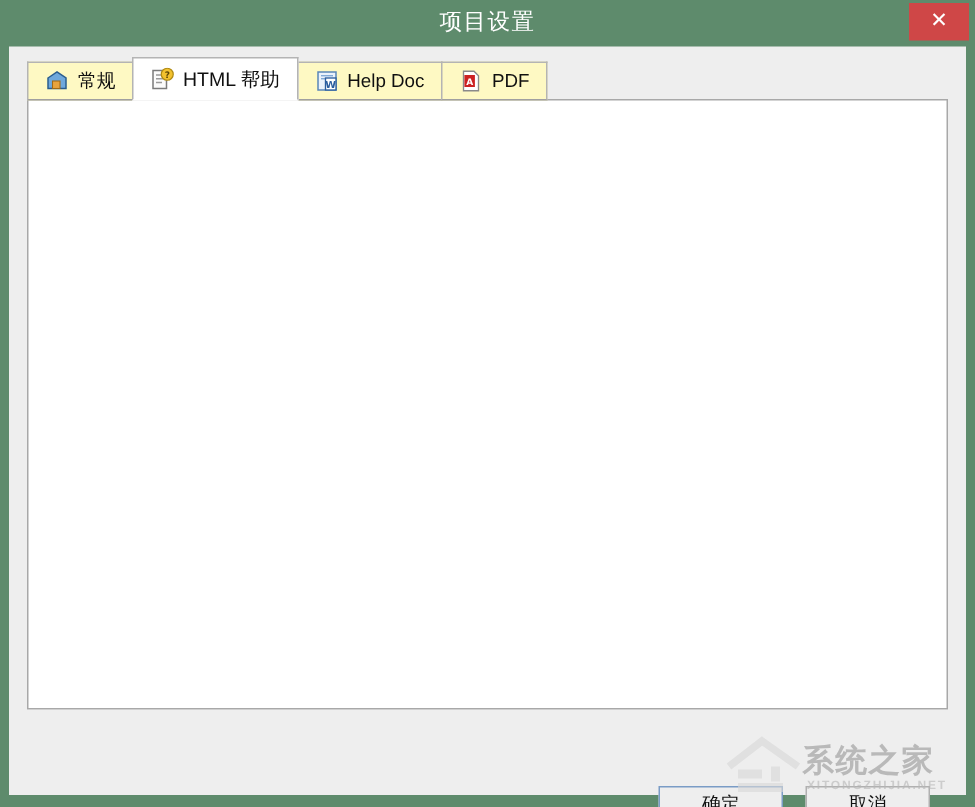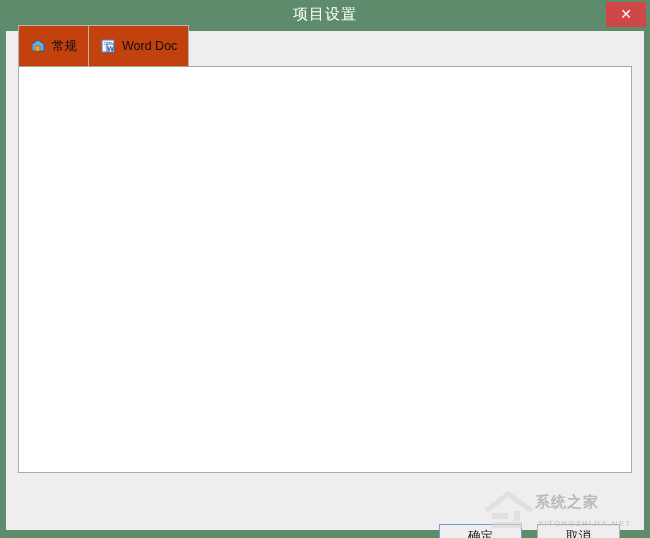--- a/index.html
+++ b/index.html
@@ -71,8 +71,8 @@
     z-index: 3;
   }
   .tab {
-    height: 42px;
-    background: #c2410c;
+    height: 26px;
+    background: #fef9c3;
     border: 1px solid #b4b4b4;
     border-bottom: 1px solid #a0a0a0;
     margin-right: -1px;

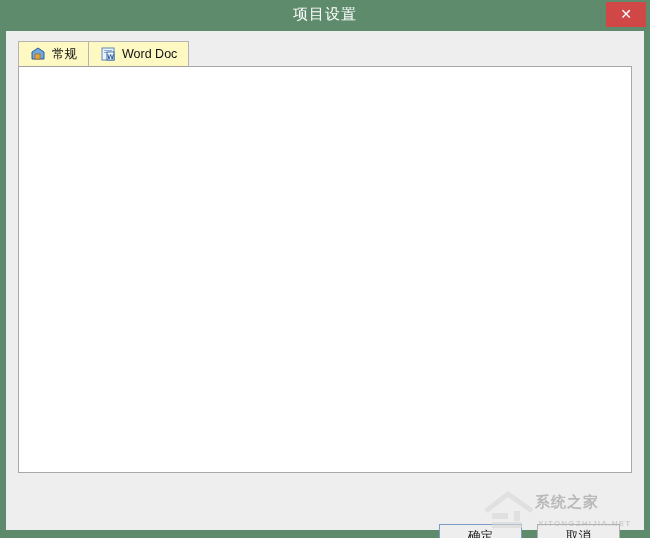--- a/index.html
+++ b/index.html
@@ -322,6 +322,19 @@
         <span class="tlabel">常规</span>
       </div>
 
+      <div class="tab active">
+        <span class="ticon">
+          <svg width="16" height="16" viewBox="0 0 16 16">
+            <rect x="2" y="2" width="9" height="12" fill="#fbfbfb" stroke="#7b7b7b" stroke-width="1"></rect>
+            <line x1="4" y1="5" x2="9" y2="5" stroke="#9a9a9a" stroke-width="0.9"></line>
+            <line x1="4" y1="7.5" x2="9" y2="7.5" stroke="#9a9a9a" stroke-width="0.9"></line>
+            <line x1="4" y1="10" x2="8" y2="10" stroke="#9a9a9a" stroke-width="0.9"></line>
+            <circle cx="11.5" cy="4.5" r="4" fill="#f2c12e" stroke="#b08a12" stroke-width="0.8"></circle>
+            <text x="11.5" y="7.2" font-size="6" font-weight="bold" fill="#5a4405" text-anchor="middle" font-family="DejaVu Sans">?</text>
+          </svg>
+        </span>
+        <span class="tlabel">HTML 帮助</span>
+      </div>
 
 
       <div class="tab">

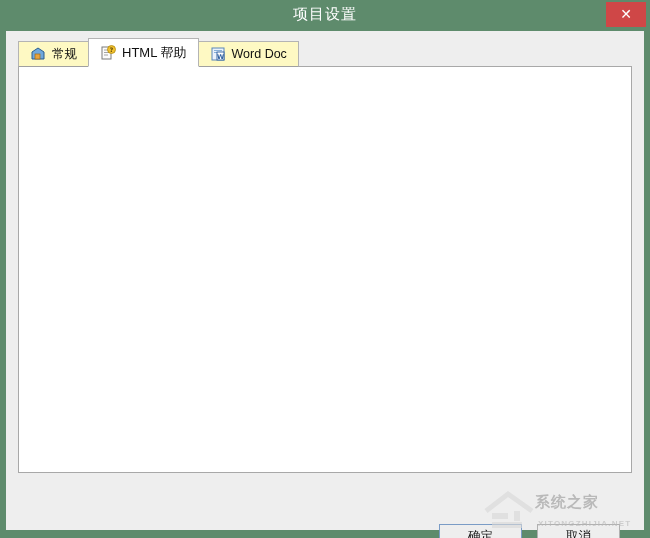--- a/index.html
+++ b/index.html
@@ -347,7 +347,7 @@
             <text x="10.5" y="12.6" font-size="6.5" font-weight="bold" fill="#2b5e9e" text-anchor="middle" font-family="DejaVu Sans">W</text>
           </svg>
         </span>
-        <span class="tlabel">Word Doc</span>
+        <span class="tlabel">Help Doc</span>
       </div>
 
 

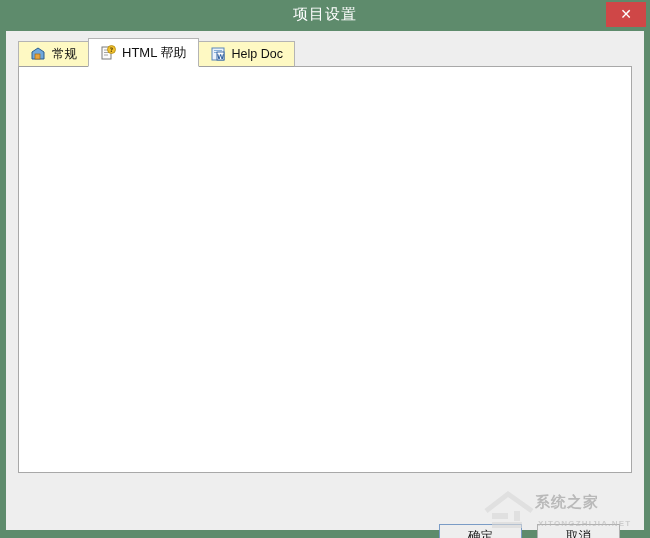--- a/index.html
+++ b/index.html
@@ -350,6 +350,16 @@
         <span class="tlabel">Help Doc</span>
       </div>
 
+      <div class="tab">
+        <span class="ticon">
+          <svg width="16" height="16" viewBox="0 0 16 16">
+            <path d="M3 1.5 H10 L13 4.5 V14.5 H3 Z" fill="#ffffff" stroke="#8a8a8a" stroke-width="0.9"></path>
+            <rect x="3.6" y="4" width="7" height="8" fill="#cc2222"></rect>
+            <text x="7.1" y="10.4" font-size="6" font-weight="bold" fill="#ffffff" text-anchor="middle" font-family="DejaVu Sans">A</text>
+          </svg>
+        </span>
+        <span class="tlabel">PDF</span>
+      </div>
 
 
     </div>

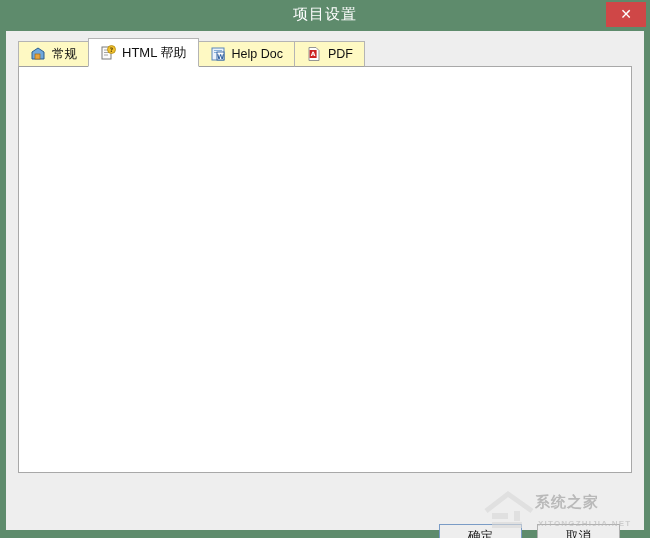--- a/index.html
+++ b/index.html
@@ -275,7 +275,7 @@
   #wm-text {
     position: absolute;
     left: 55px; top: 6px;
-    font-size: 15px;
+    font-size: 21px;
     font-weight: bold;
     color: #9a9a9a;
     white-space: nowrap;

